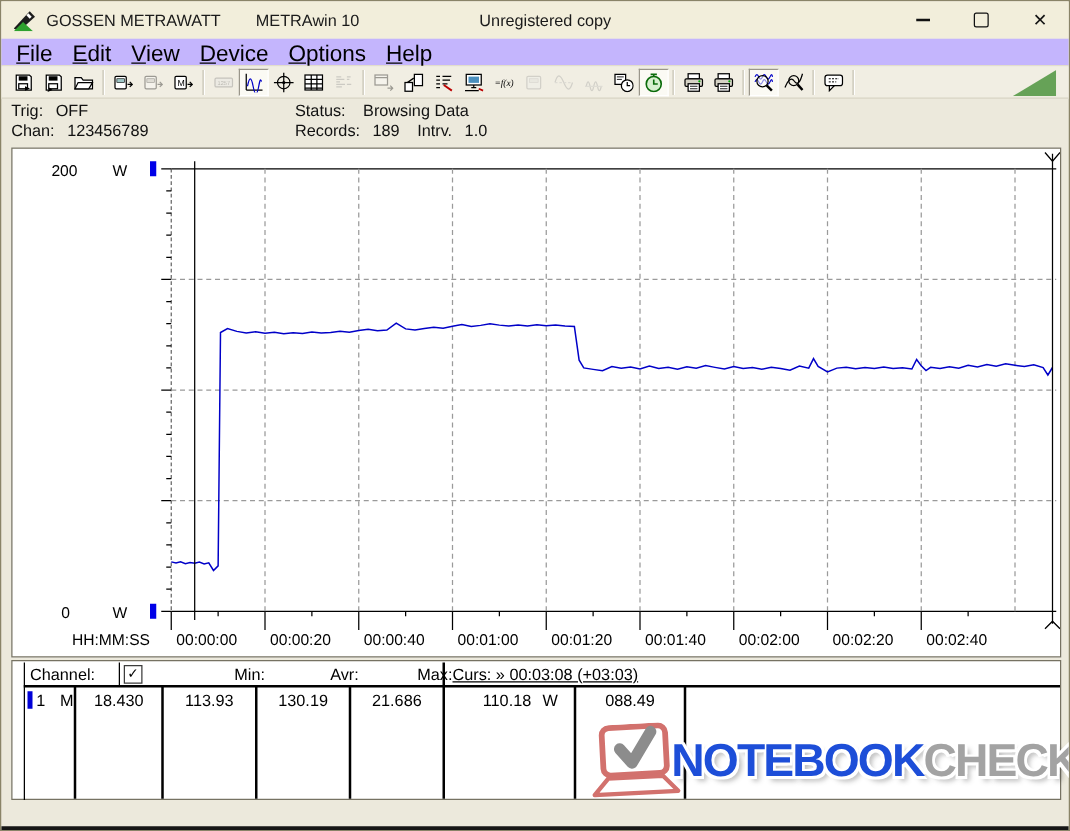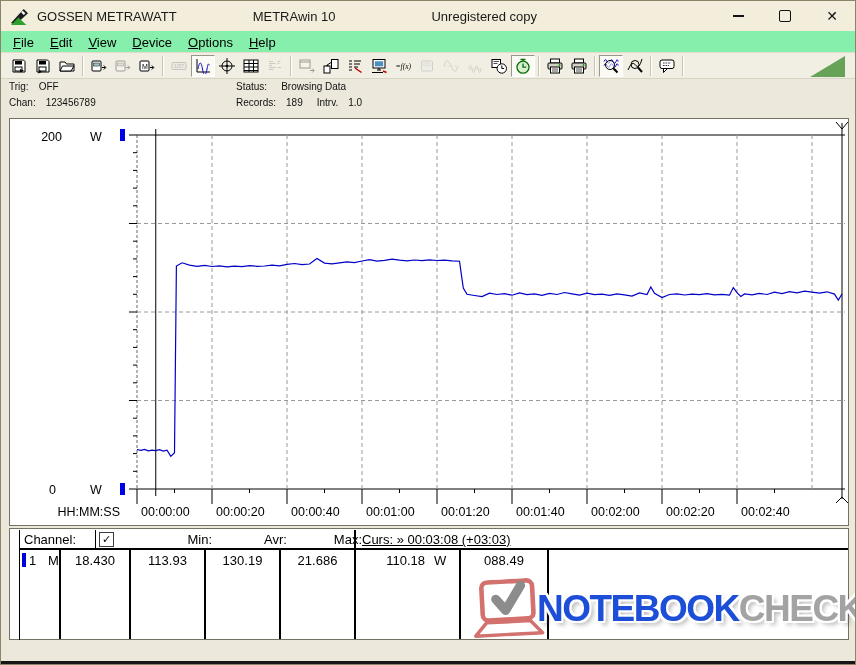--- a/index.html
+++ b/index.html
@@ -7,7 +7,7 @@
   
   .titlebar{position:absolute;left:0;top:0;width:100%;height:30px;background:#f2eedb;display:flex;align-items:center;font-size:13px;color:#1a1a1a;}
   .appicon{width:17px;height:17px;margin-left:10px;flex:0 0 auto;}
-  .t1{margin-left:9px;} .t2{margin-left:76px;} .t3{margin-left:48px;padding-left:48px;}
+  .t1{margin-left:9px;} .t2{margin-left:28px;} .t3{margin-left:48px;padding-left:48px;}
   .wcontrols{margin-left:auto;display:flex;align-items:center;gap:33px;padding-right:16px;}
   .wbtn{width:14px;height:14px;display:flex;align-items:center;justify-content:center;cursor:default;}
   .glyph-min{width:11px;height:0;border-top:2px solid #111;}

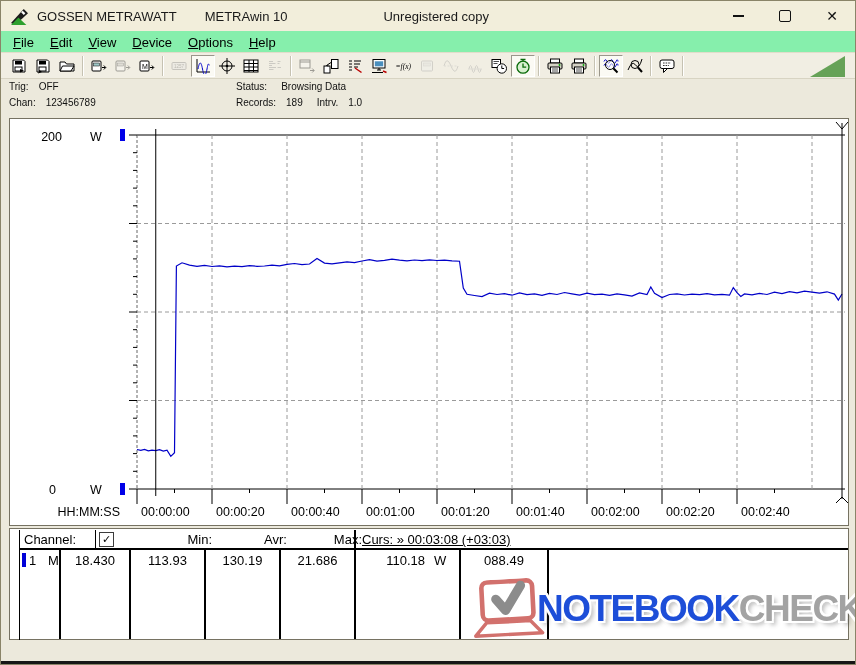--- a/index.html
+++ b/index.html
@@ -14,7 +14,7 @@
   .glyph-max{width:10px;height:10px;border:1.6px solid #111;border-radius:2px;}
   .glyph-close{font-size:14px;color:#111;line-height:1;}
   
-  .menubar{position:absolute;left:0;top:30px;width:100%;height:22px;background:#86efac;display:flex;align-items:flex-end;font-size:13px;padding-left:4px;box-sizing:border-box;border-bottom:1px solid #e2ddcb;}
+  .menubar{position:absolute;left:0;top:30px;width:100%;height:22px;background:#c4b5fd;display:flex;align-items:flex-start;font-size:18px;padding-left:4px;box-sizing:border-box;border-bottom:1px solid #e2ddcb;}
   .menu-item{padding:2px 8px;} .menu-item u{text-decoration:underline;}
   
   .toolbar{position:absolute;left:0;top:52px;width:100%;height:26px;background:#f1eee3;display:flex;align-items:center;padding-left:6px;box-sizing:border-box;border-bottom:1px solid #d8d4c3;}

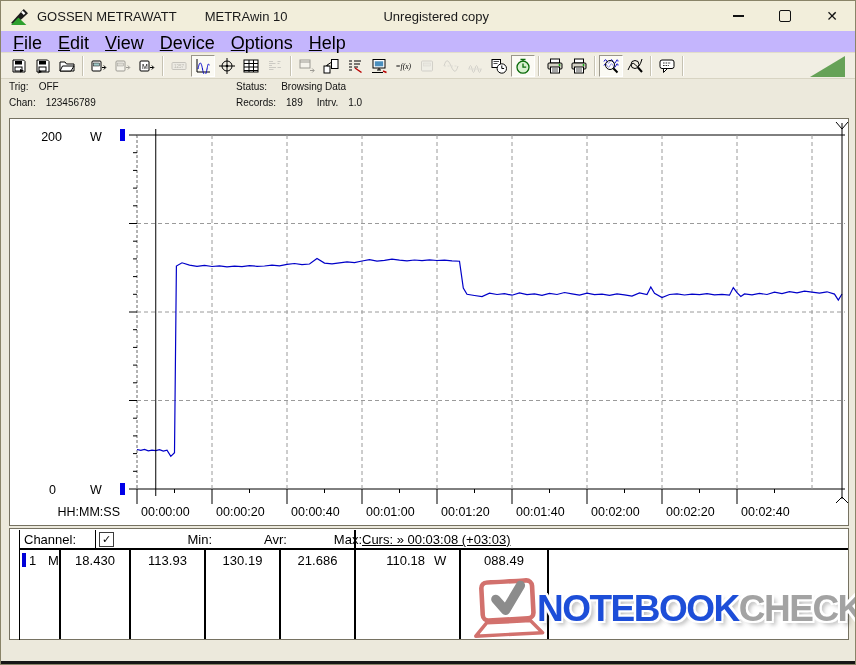--- a/index.html
+++ b/index.html
@@ -25,7 +25,7 @@
   .tsep{width:1px;height:20px;background:#c6c2b2;border-right:1px solid #fff;margin:0 3px;}
   .conn-tri{position:absolute;right:10px;top:3px;width:35px;height:21px;background:#66a257;clip-path:polygon(100% 0,100% 100%,0 100%);}
   
-  .statusstrip{position:absolute;left:8px;top:80px;width:840px;height:34px;font-size:10px;color:#111;}
+  .statusstrip{position:absolute;left:8px;top:80px;width:840px;height:34px;font-size:13px;color:#111;}
   .ss-row{height:16px;display:flex;}
   .ss-label{display:inline-block;}
   .col-l{position:absolute;left:0;top:0;}

